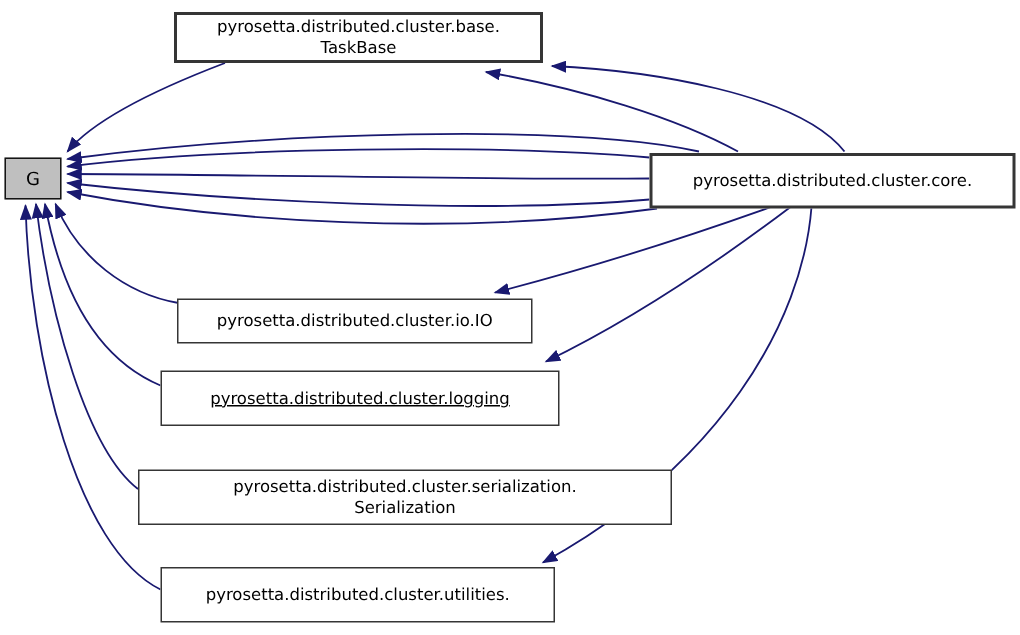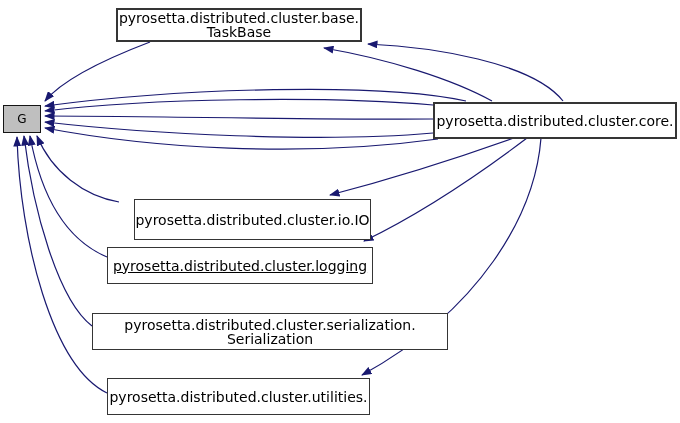--- a/index.html
+++ b/index.html
@@ -17,7 +17,7 @@
     background:#ffffff;
     border:1px solid #353535;
     color:#000000;
-    font-size:14px;
+    font-size:11px;
     line-height:14px;
     display:flex;
     flex-direction:column;

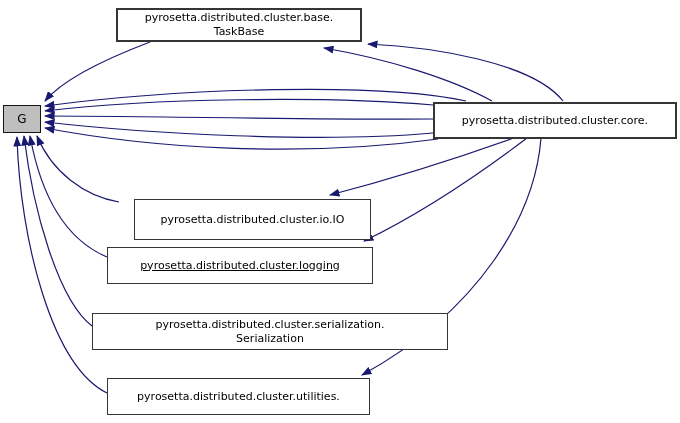--- a/index.html
+++ b/index.html
@@ -83,7 +83,7 @@
     <span>pyrosetta.distributed.cluster.core.</span>
   </div>
 
-  <div class="node" style="left:118px;top:199px;width:237px;height:41px;margin-left:16px;">
+  <div class="node" style="left:118px;top:199px;width:237px;height:30px;">
     <span>pyrosetta.distributed.cluster.io.IO</span>
   </div>
 

